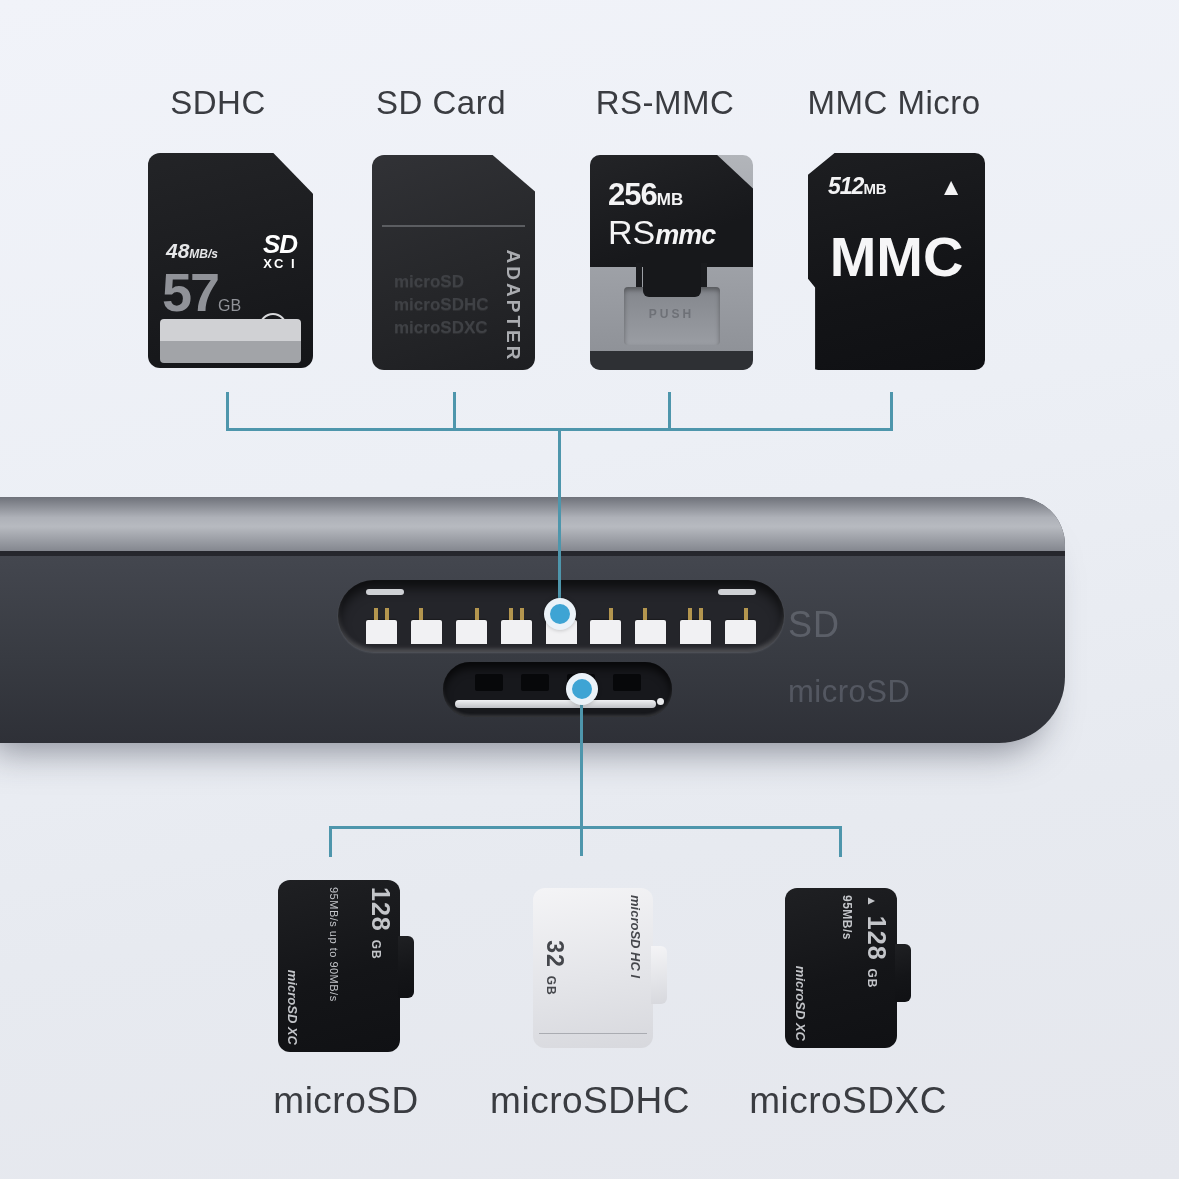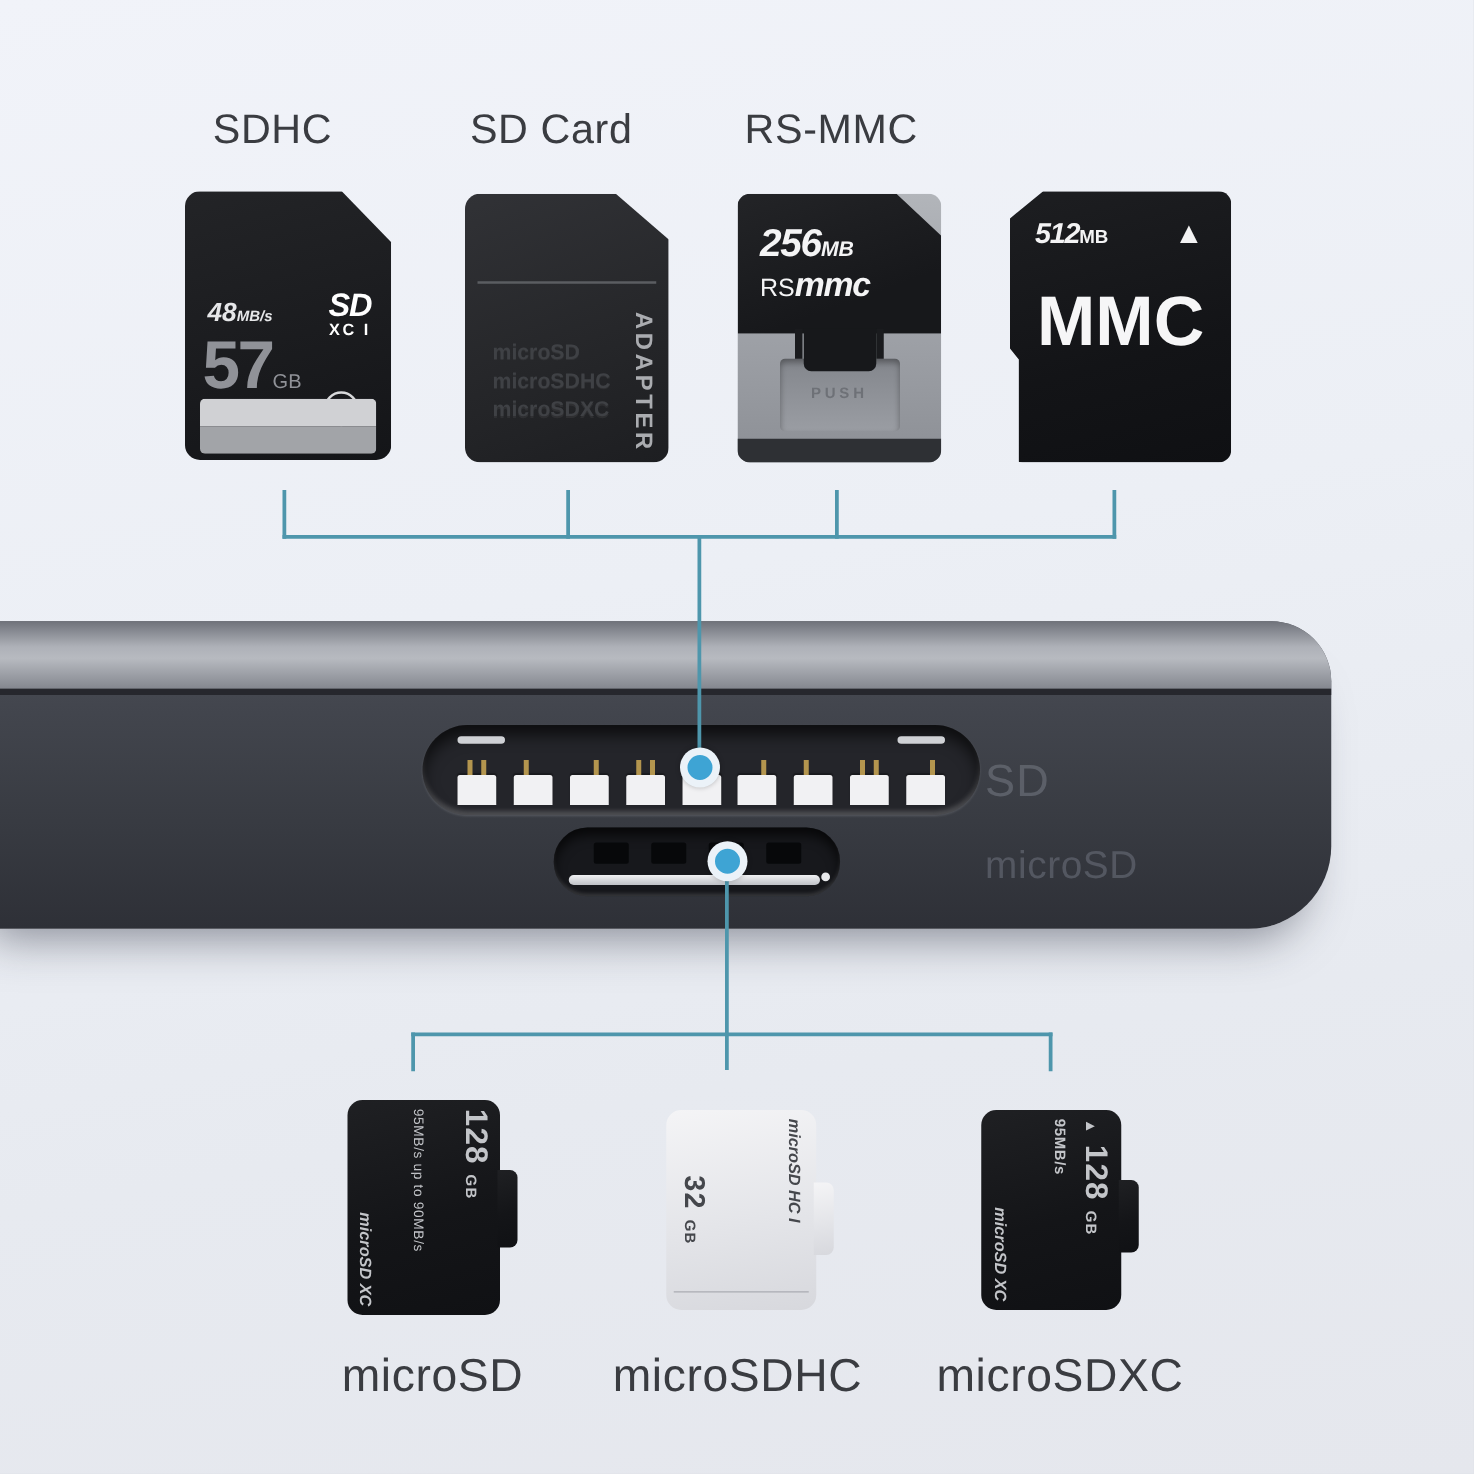--- a/index.html
+++ b/index.html
@@ -138,6 +138,7 @@
   <div class="abs toplabel" style="left:218px;top:84px;">SDHC</div>
   <div class="abs toplabel" style="left:441px;top:84px;">SD Card</div>
   <div class="abs toplabel" style="left:665px;top:84px;">RS-MMC</div>
+  <div class="abs toplabel" style="left:894px;top:84px;">MMC Micro</div>
 
   <div class="abs card sdhc" style="left:148px;top:153px;width:165px;height:215px;">
     <div class="cardbg"></div>

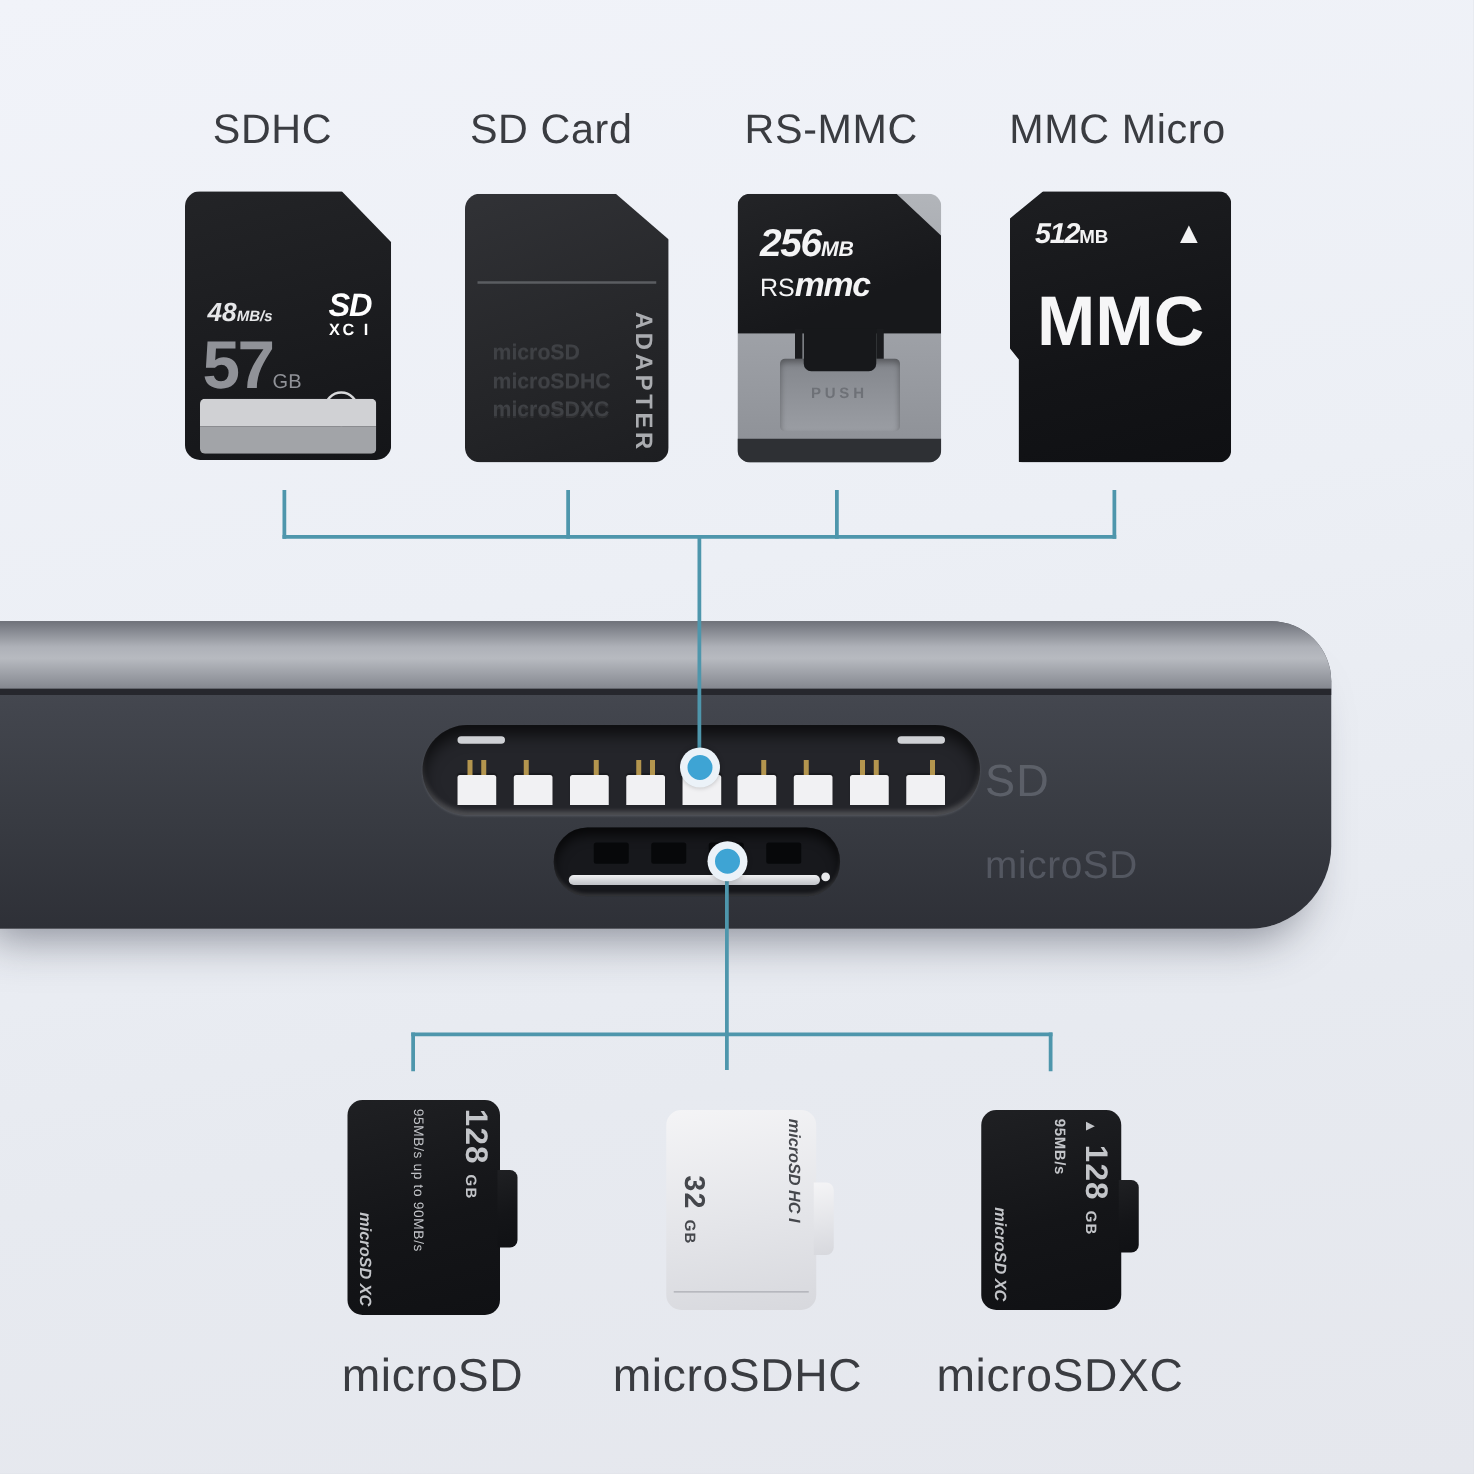--- a/index.html
+++ b/index.html
@@ -54,7 +54,7 @@
   .rsm-black{position:absolute;left:0;right:0;top:0;height:112px;
       background:linear-gradient(160deg,#232427,#17181b 70%);
       clip-path:polygon(0 0,78% 0,100% 30%,100% 100%,0 100%);border-radius:10px 10px 0 0;}
-  .rsm-cap{left:18px;top:24px;color:#f4f4f5;font-style:italic;line-height:1;}
+  .rsm-cap{left:18px;top:24px;color:#f4f4f5;line-height:1;}
   .rsm-cap b{font-size:31px;letter-spacing:-1px;}
   .rsm-cap span{font-size:17px;font-weight:bold;}
   .rsm-brand{left:18px;top:60px;color:#f4f4f5;line-height:1;}

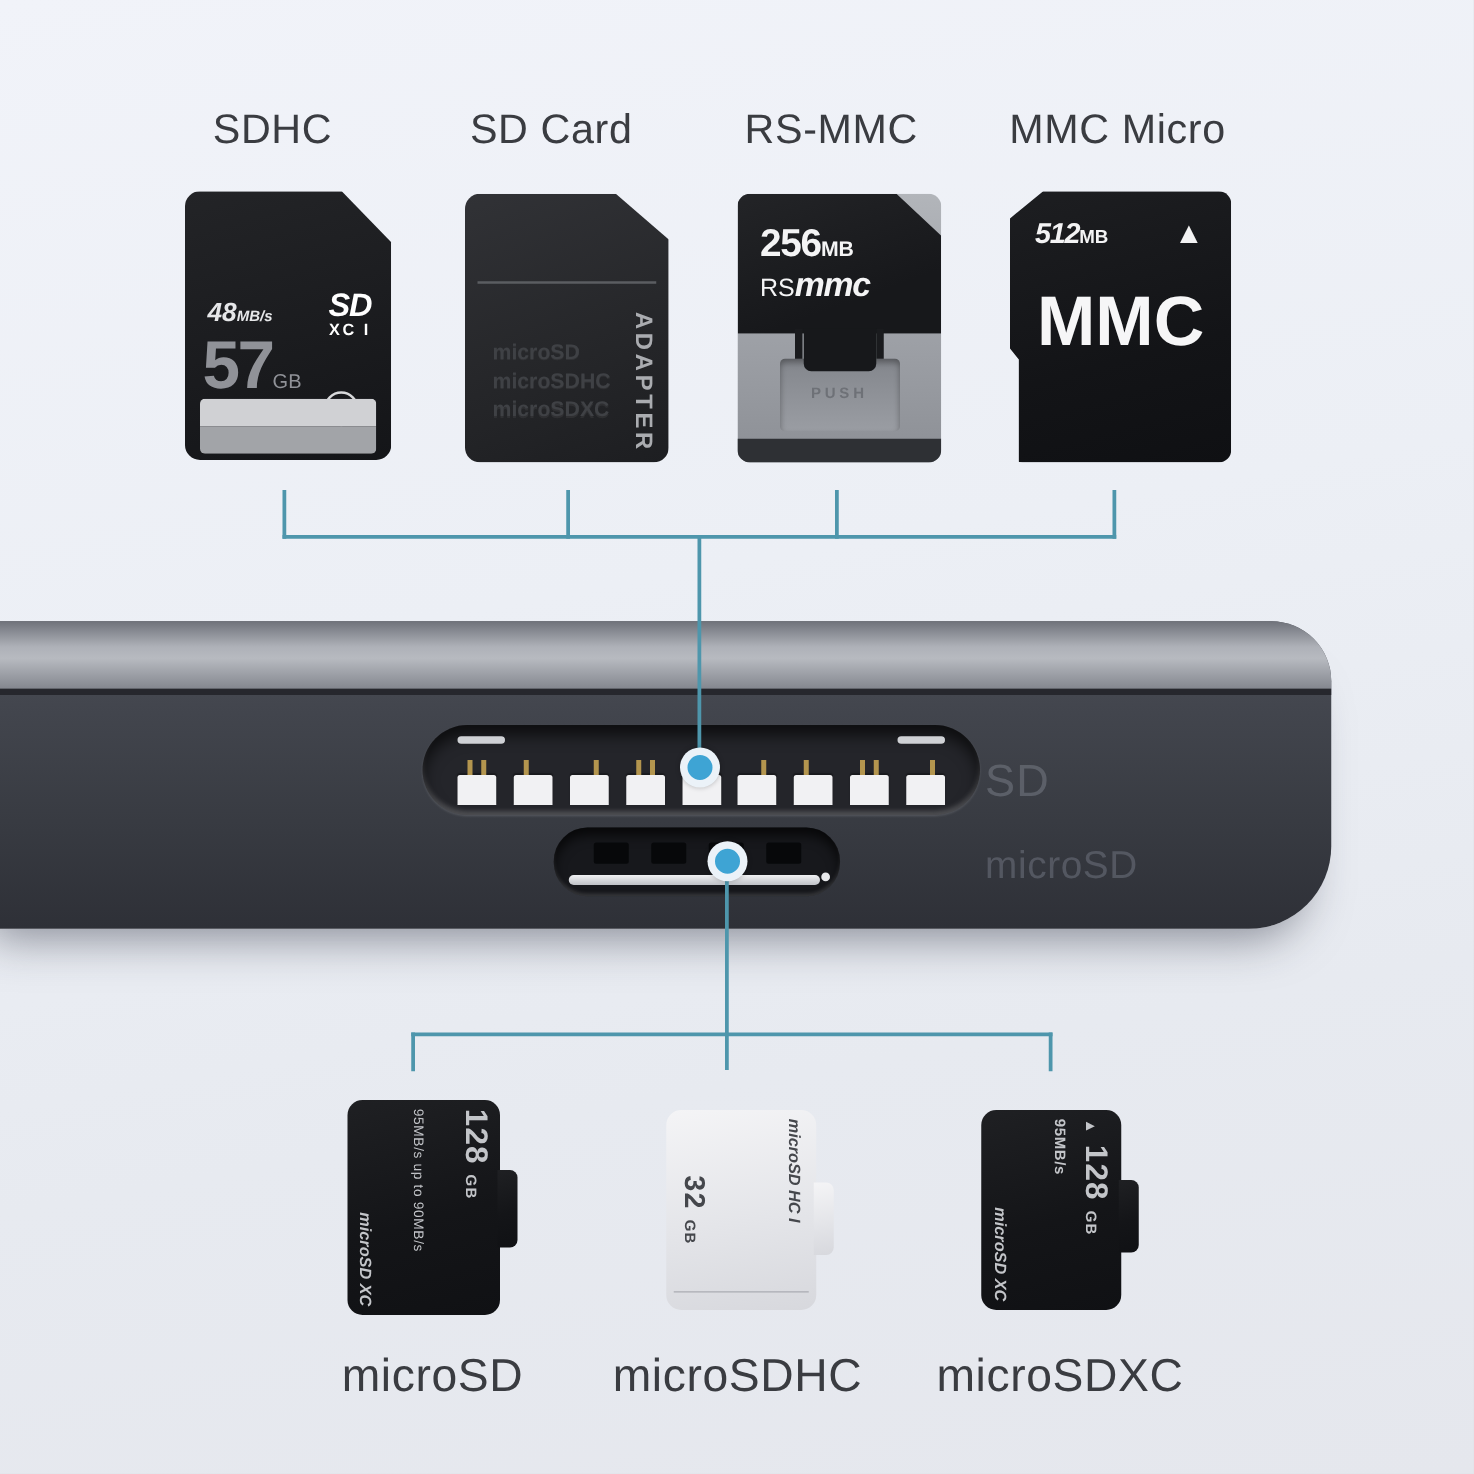--- a/index.html
+++ b/index.html
@@ -58,7 +58,7 @@
   .rsm-cap b{font-size:31px;letter-spacing:-1px;}
   .rsm-cap span{font-size:17px;font-weight:bold;}
   .rsm-brand{left:18px;top:60px;color:#f4f4f5;line-height:1;}
-  .rsm-brand .rs{font-size:20px;}
+  .rsm-brand .rs{font-size:34px;}
   .rsm-brand .mmc{font-size:27px;font-weight:bold;font-style:italic;letter-spacing:-1px;}
   .rsm-tab{left:50%;top:108px;transform:translateX(-50%);width:58px;height:34px;background:#17181b;
       border-radius:0 0 6px 6px;}

